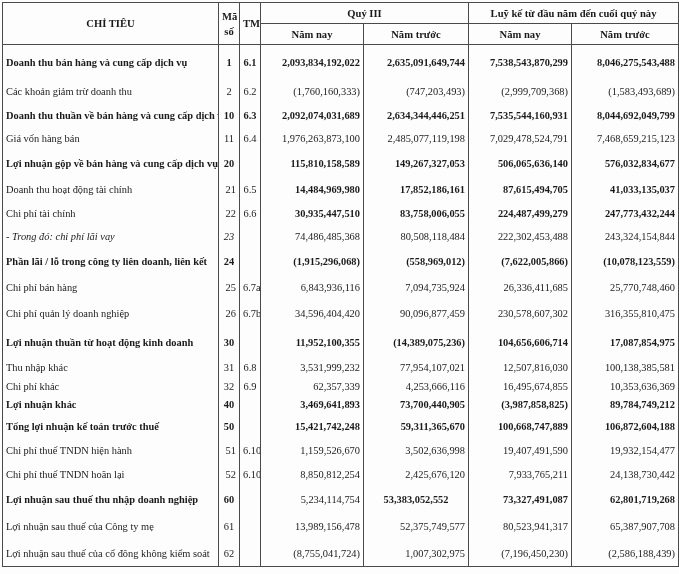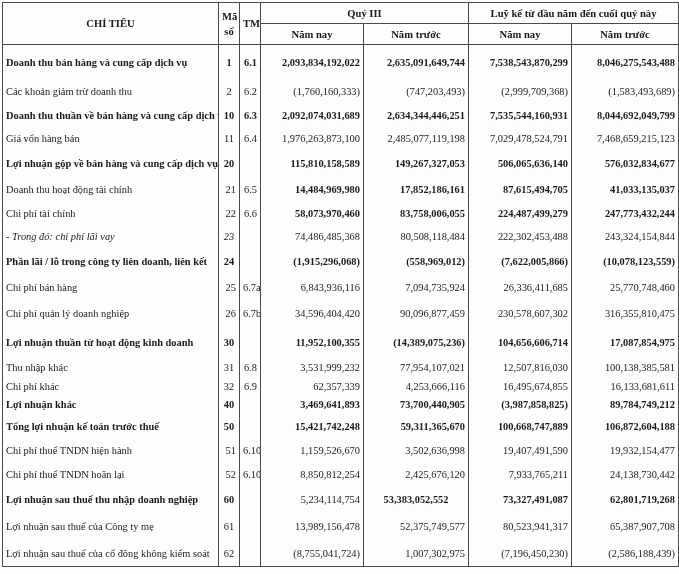--- a/index.html
+++ b/index.html
@@ -16,7 +16,7 @@
   table.fin tbody tr:last-child td { border-bottom: 1px solid #4a4a4a; }
   td.label { text-align: left; white-space: normal; line-height: 11px; padding-left: 3px; }
   td.code { text-align: center; padding: 0 1px; }
-  td.tm { text-align: right; padding: 0 1px; margin-left: 17px; }
+  td.tm { text-align: center; padding: 0 1px; margin-left: 17px; }
   td.num { text-align: right; padding-right: 4px; }
   tr.bold td { font-weight: bold; }
   tr.italic td.label, tr.italic td.code { font-style: italic; }

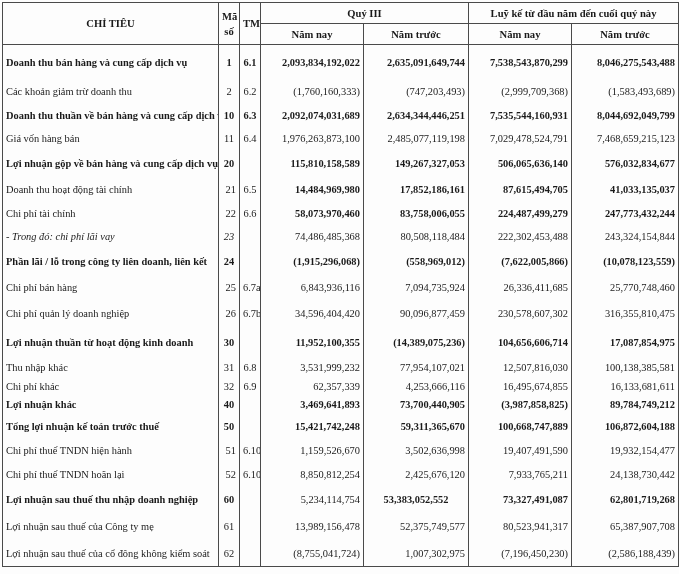--- a/index.html
+++ b/index.html
@@ -113,7 +113,7 @@
           <td class="label">Chi phí tài chính</td>
           <td class="code right">22</td>
           <td class="tm">6.6</td>
-          <td class="num" style="font-weight: bold;">58,073,970,460</td>
+          <td class="num" style="font-weight: bold;">30,935,447,510</td>
           <td class="num" style="font-weight: bold;">83,758,006,055</td>
           <td class="num" style="font-weight: bold;">224,487,499,279</td>
           <td class="num" style="font-weight: bold;">247,773,432,244</td>

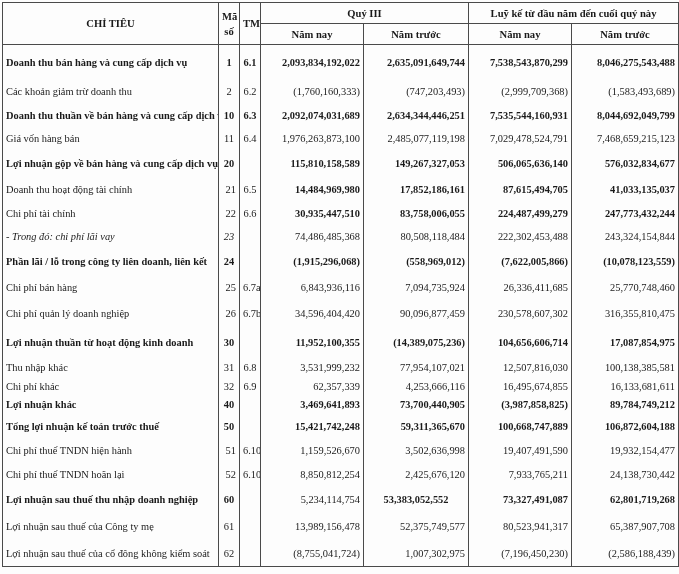--- a/index.html
+++ b/index.html
@@ -179,7 +179,7 @@
           <td class="num">62,357,339</td>
           <td class="num">4,253,666,116</td>
           <td class="num">16,495,674,855</td>
-          <td class="num">16,133,681,611</td>
+          <td class="num">10,353,636,369</td>
         </tr>
         <tr class="bold" style="height: 20px;">
           <td class="label">Lợi nhuận khác</td>

